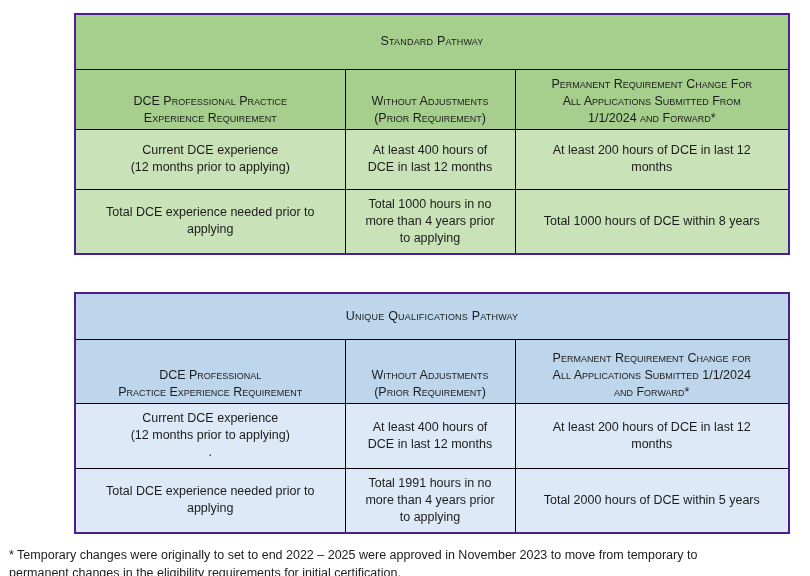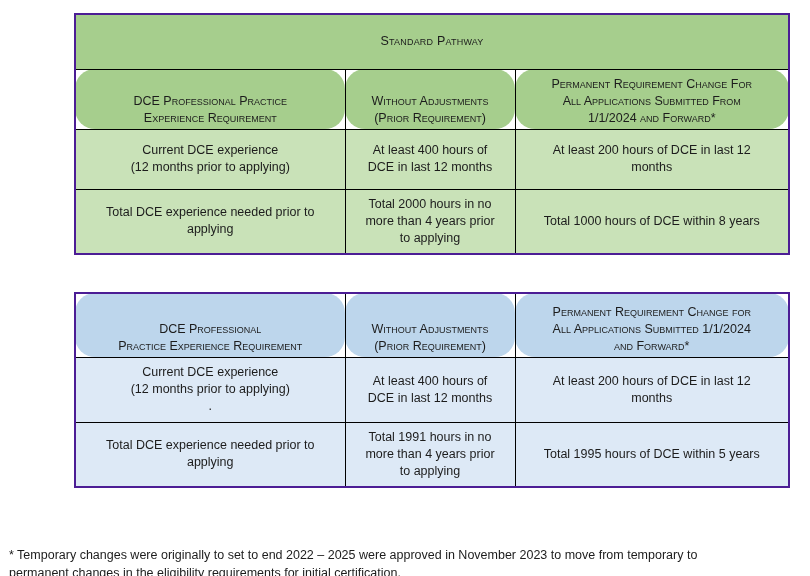--- a/index.html
+++ b/index.html
@@ -48,7 +48,6 @@
     line-height: 16px;
     vertical-align: bottom;
     padding-bottom: 6px;
-    border-radius: 20px;
   }
   .body-cell { vertical-align: middle; }
   .align-left { text-align: left; padding-left: 7px; }

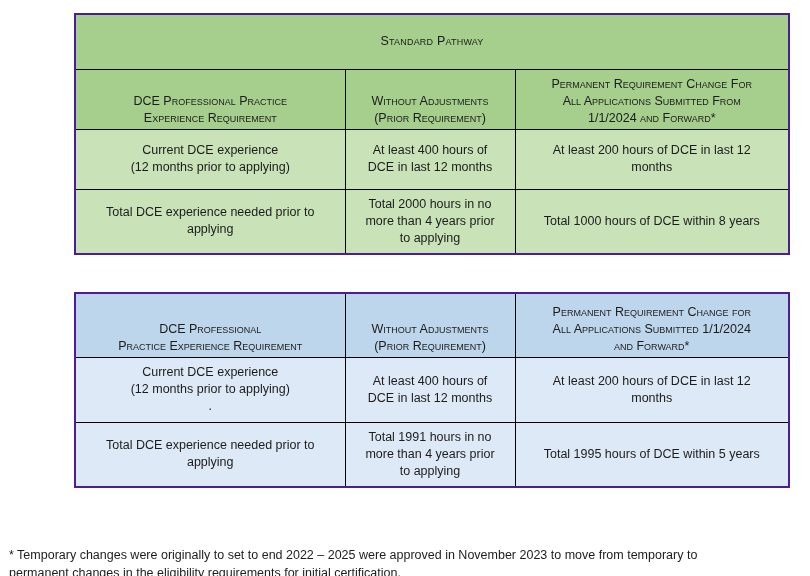--- a/index.html
+++ b/index.html
@@ -108,7 +108,7 @@
       <tr class="row-b2" style="background-color: rgb(201, 226, 184);">
         <td class="body-cell">Total DCE experience needed prior to
 applying</td>
-        <td class="body-cell align-left">Total 2000 hours in no
+        <td class="body-cell align-left">Total 1000 hours in no
 more than 4 years prior
 to applying</td>
         <td class="body-cell">Total 1000 hours of DCE within 8 years</td>

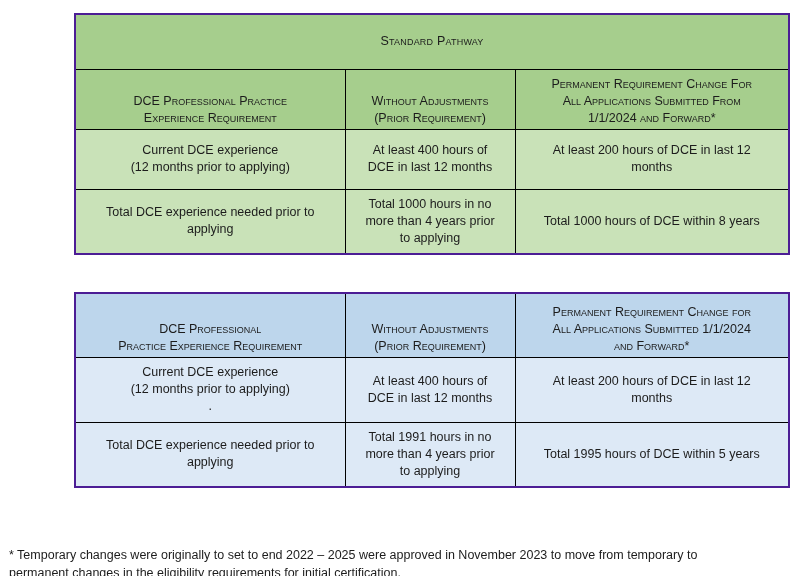--- a/index.html
+++ b/index.html
@@ -123,6 +123,9 @@
         <col style="width:274px">
     </colgroup>
     <tbody>
+      <tr class="row-title" style="background-color: rgb(189, 214, 236);">
+        <td colspan="3" class="title-cell">Unique Qualifications Pathway</td>
+      </tr>
       <tr class="row-header" style="background-color: rgb(189, 214, 236);">
         <td class="header-cell">DCE Professional
 Practice Experience Requirement</td>

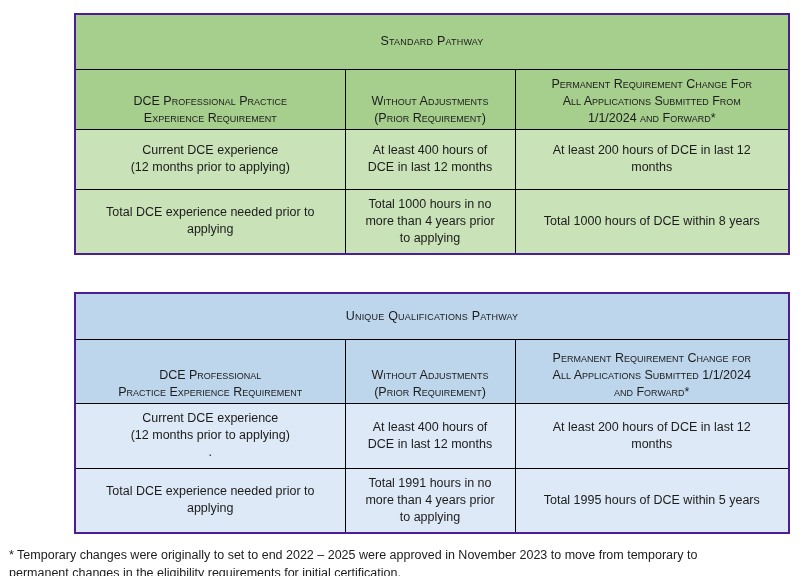--- a/index.html
+++ b/index.html
@@ -150,7 +150,7 @@
         <td class="body-cell">Total 1991 hours in no
 more than 4 years prior
 to applying</td>
-        <td class="body-cell">Total 1995 hours of DCE within 5 years</td>
+        <td class="body-cell">Total 2000 hours of DCE within 5 years</td>
       </tr>
     </tbody>
   </table>

